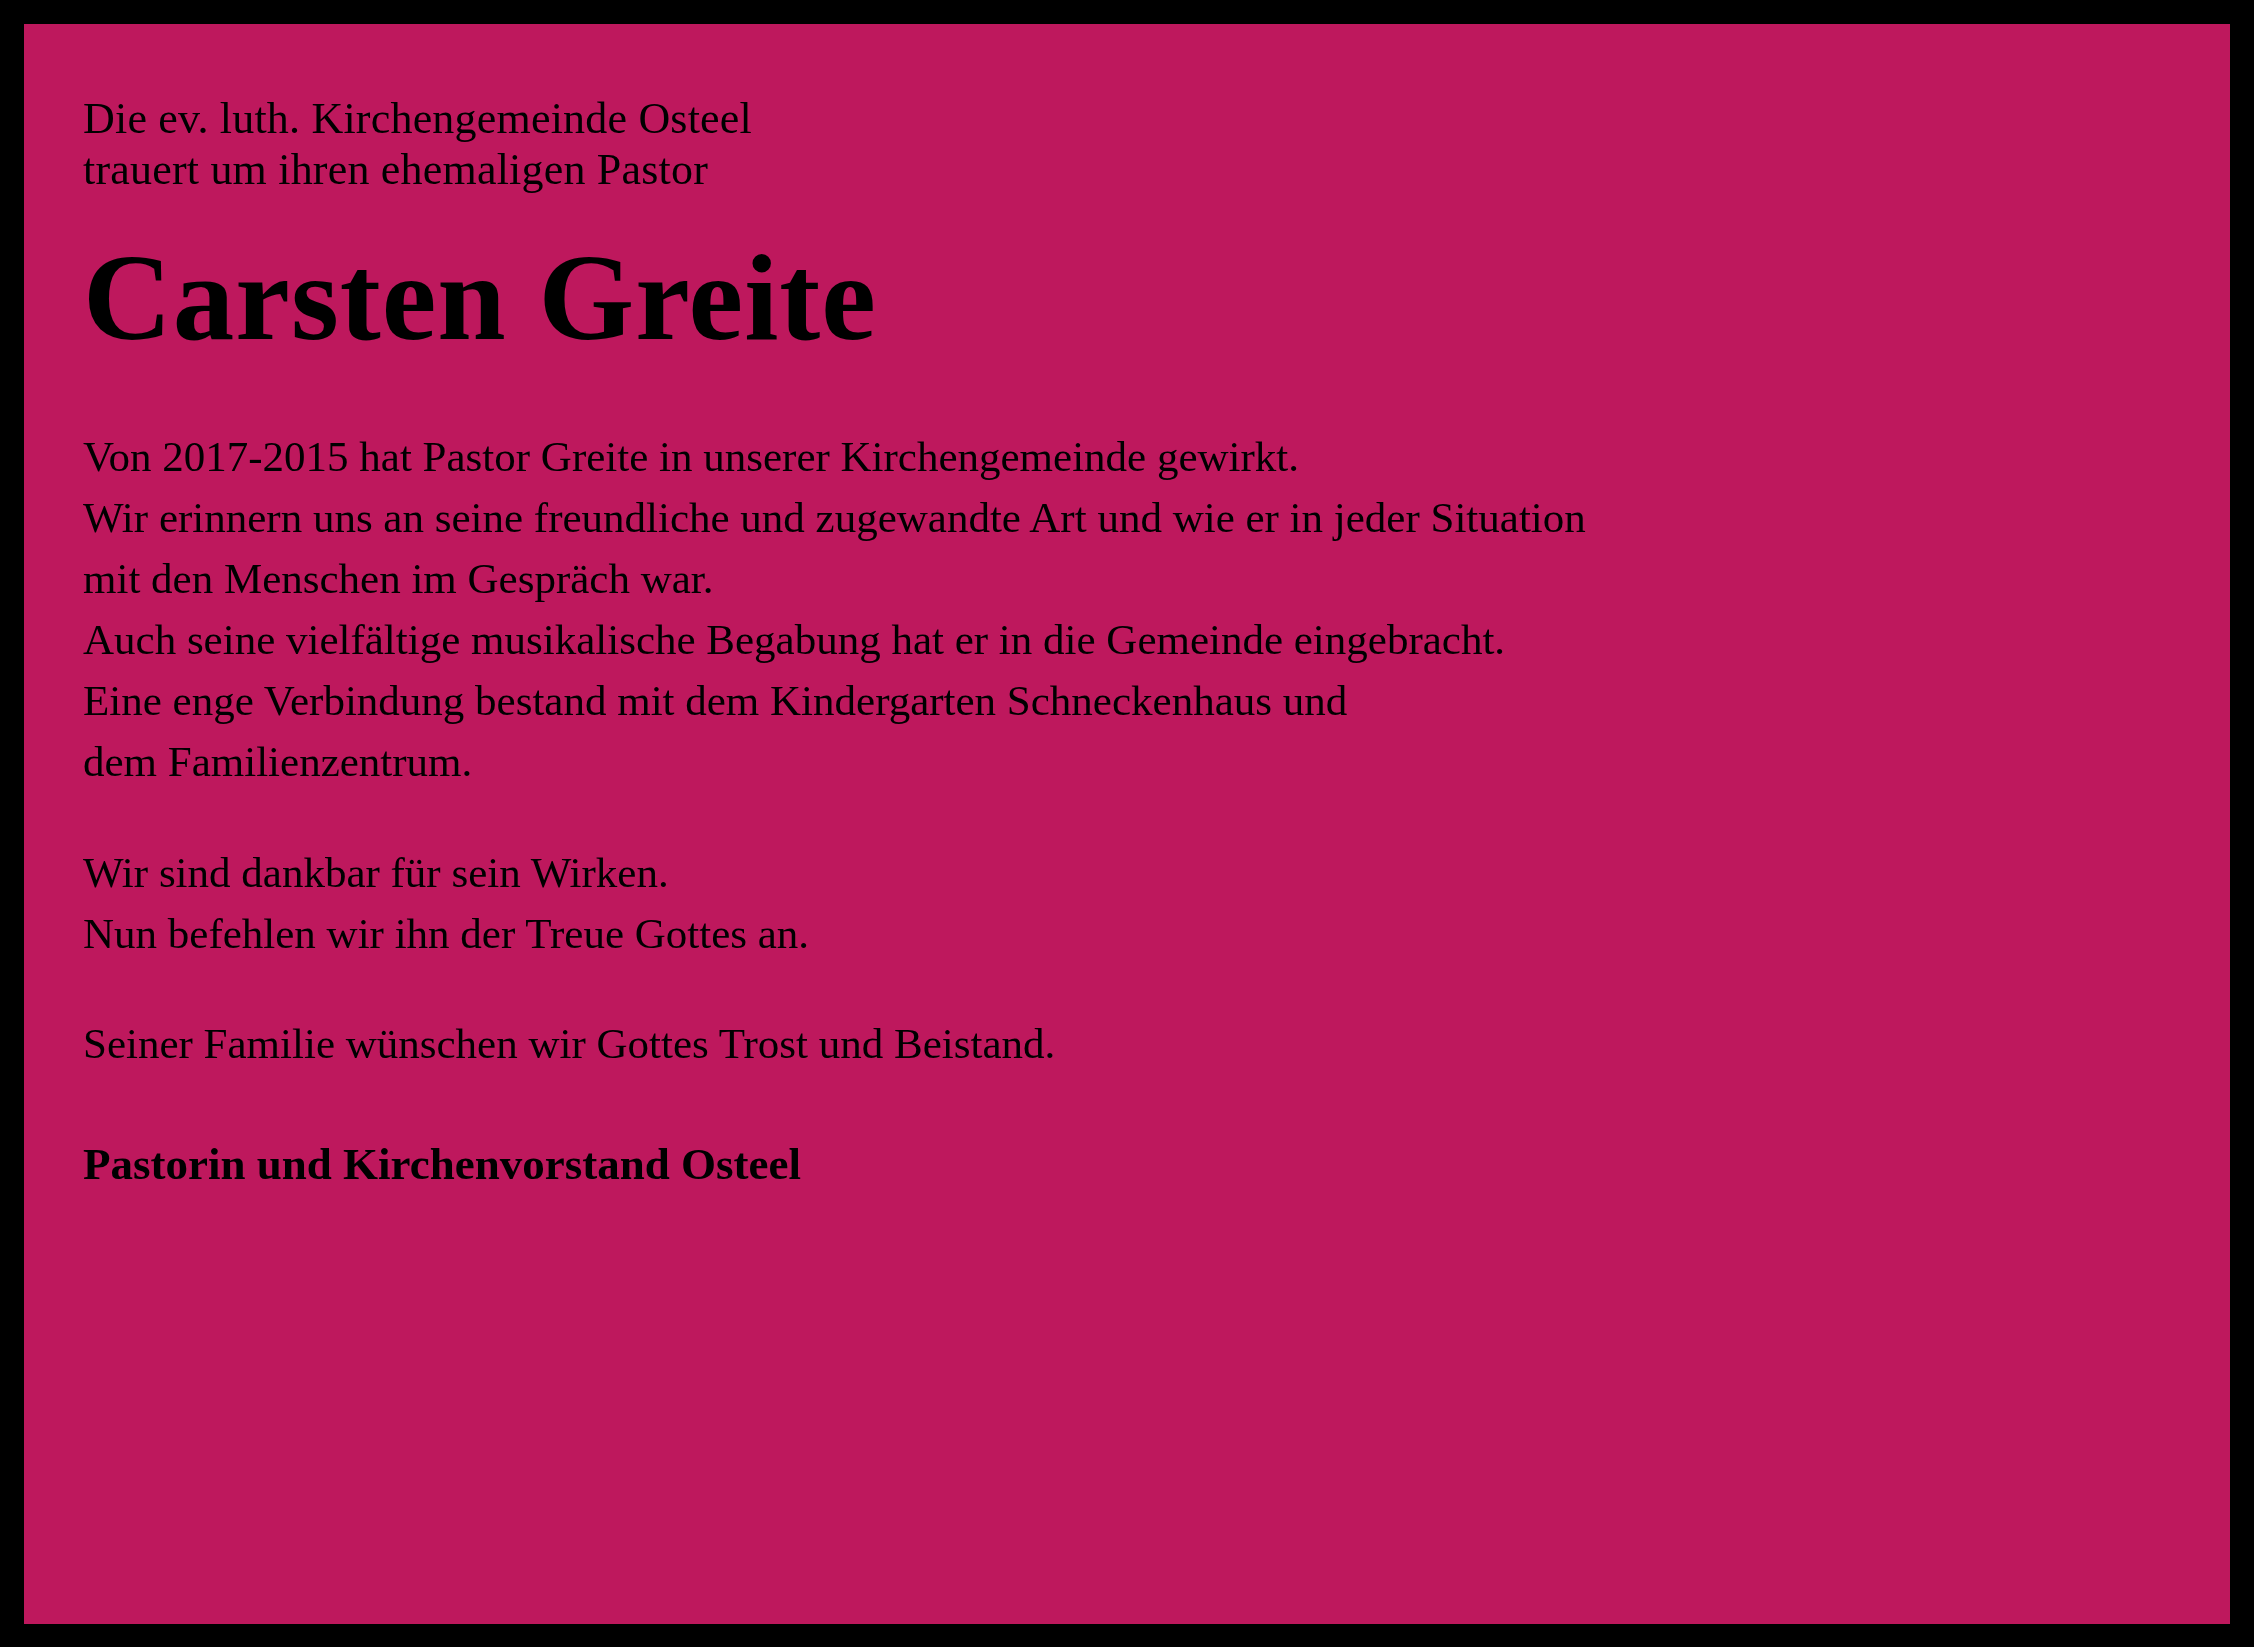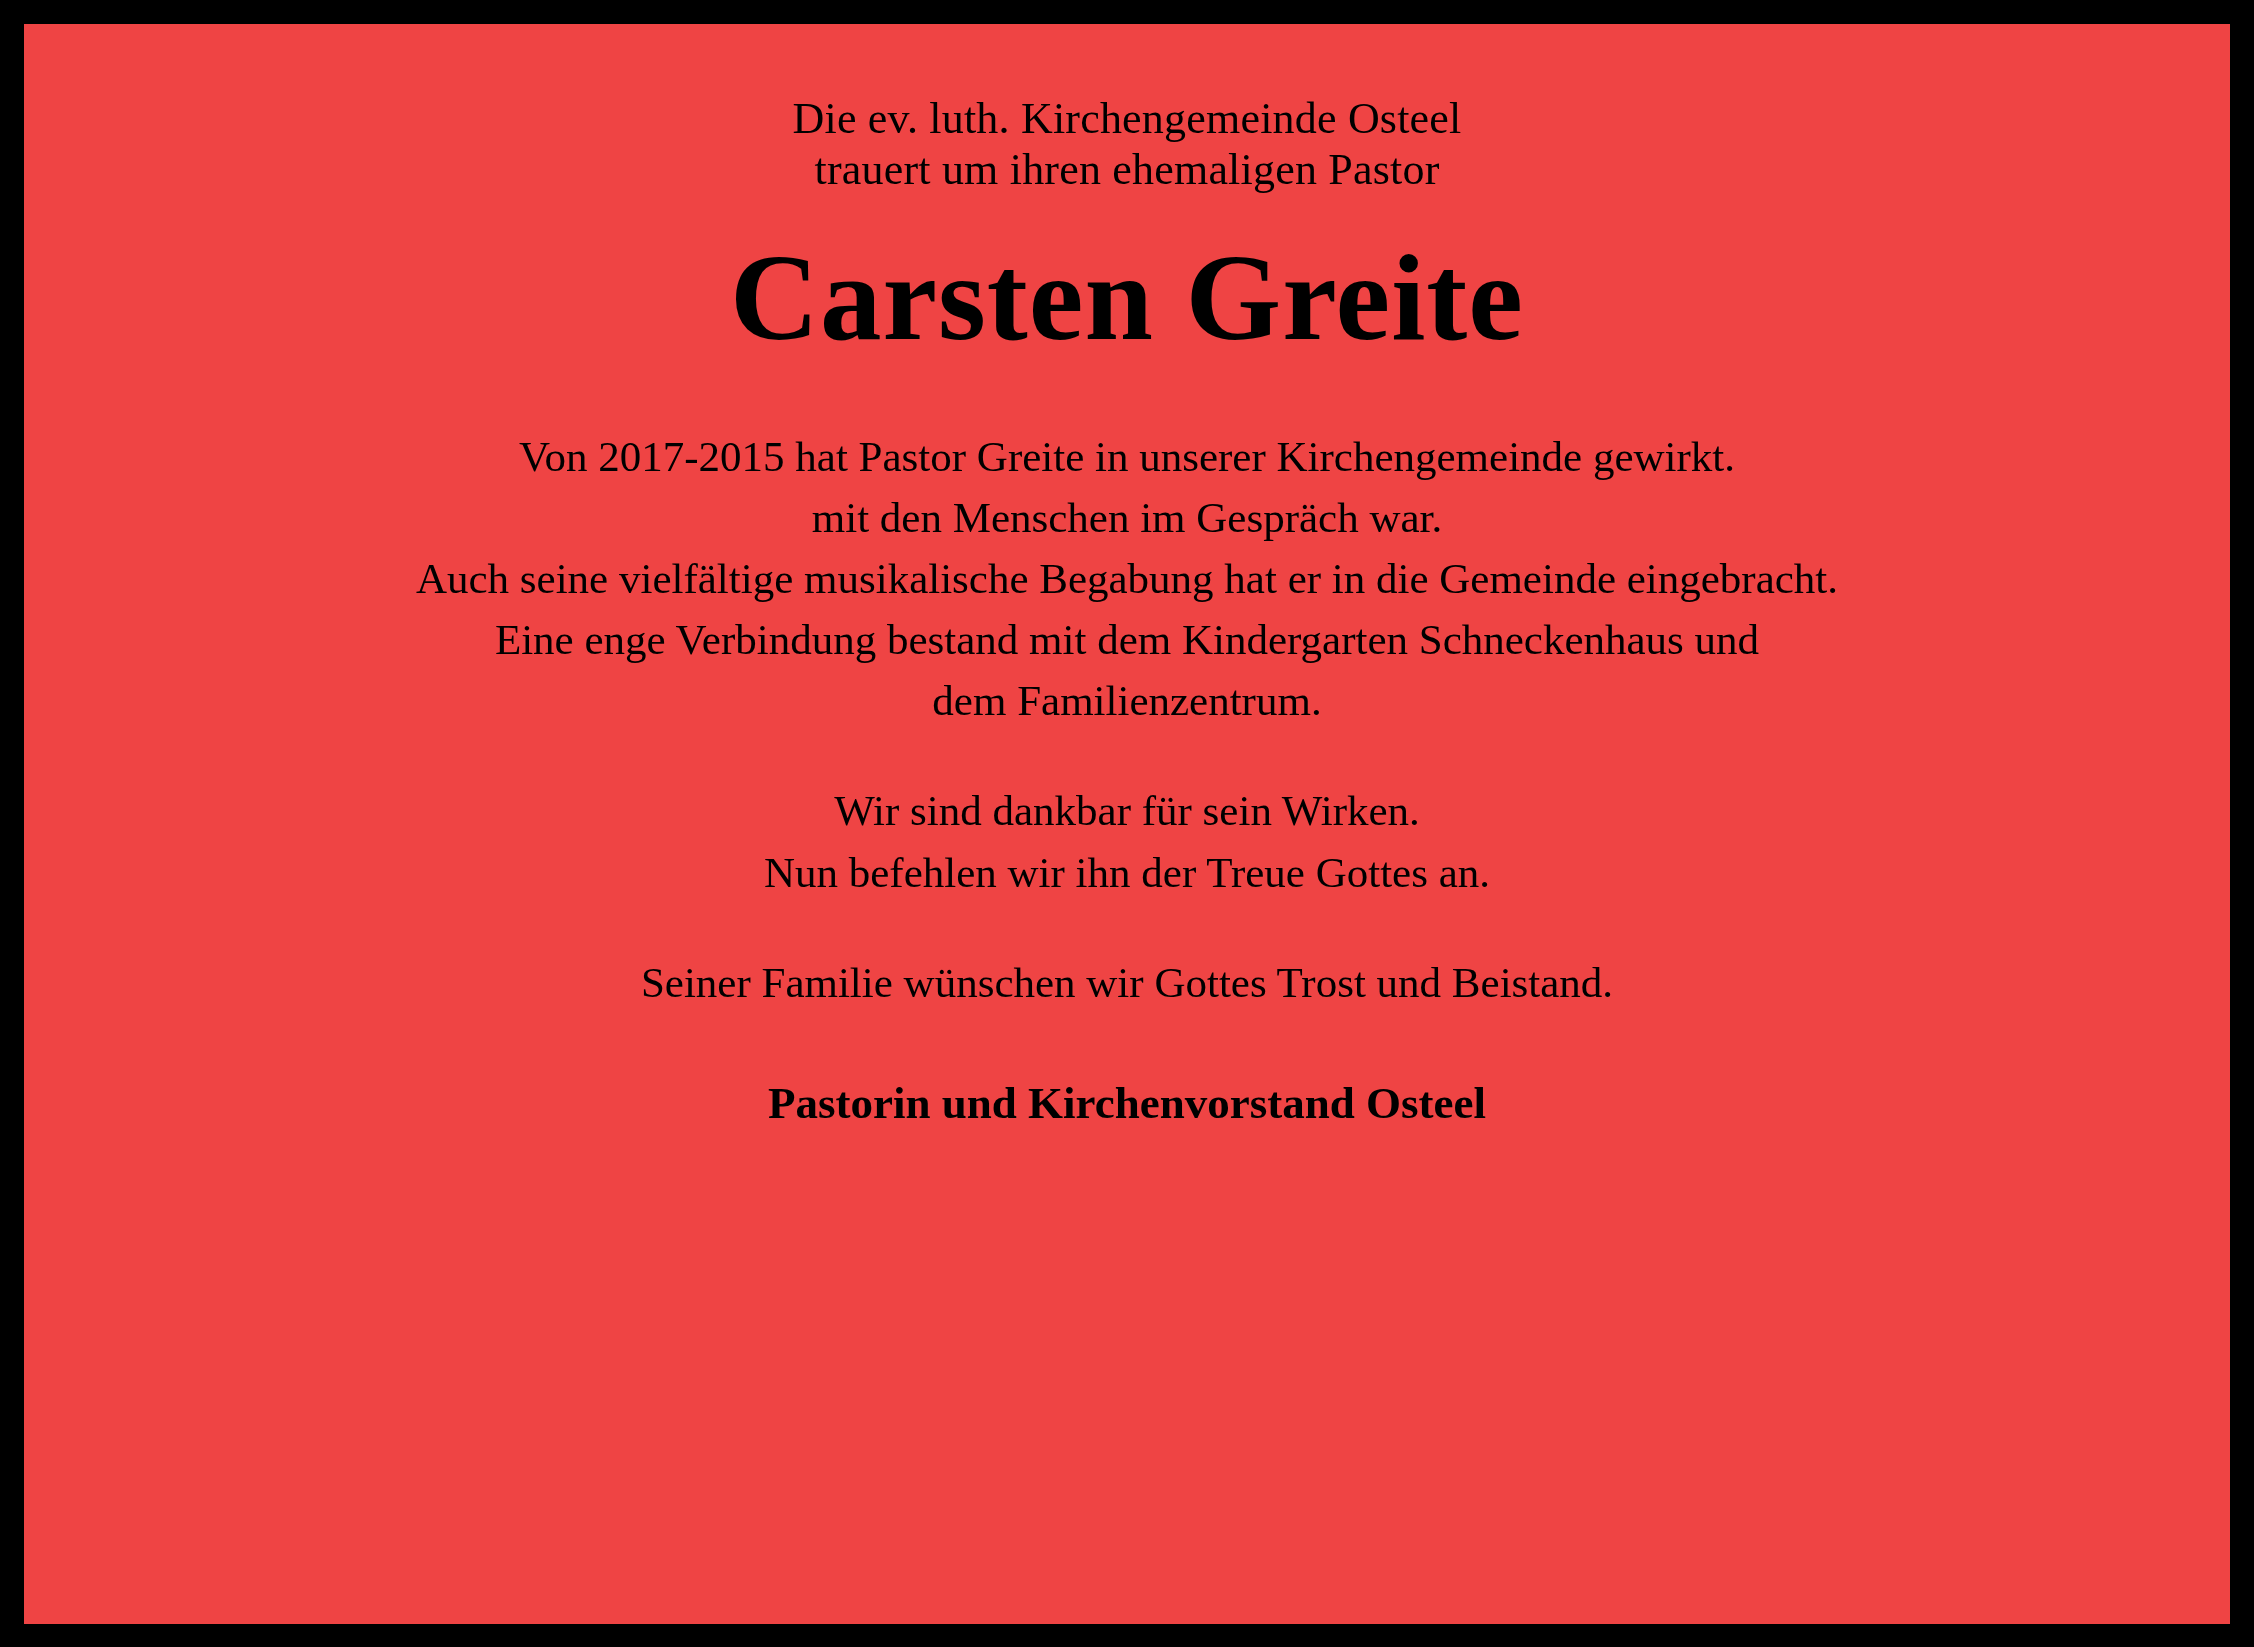--- a/index.html
+++ b/index.html
@@ -28,9 +28,8 @@
     width: 100%;
     height: 100%;
     border: 3.9px solid #000000;
-    background: #ef4444;
+    background: #be185d;
     padding: 69px 59px 39px 59px;
-    text-align: center;
     display: block;
   }
 

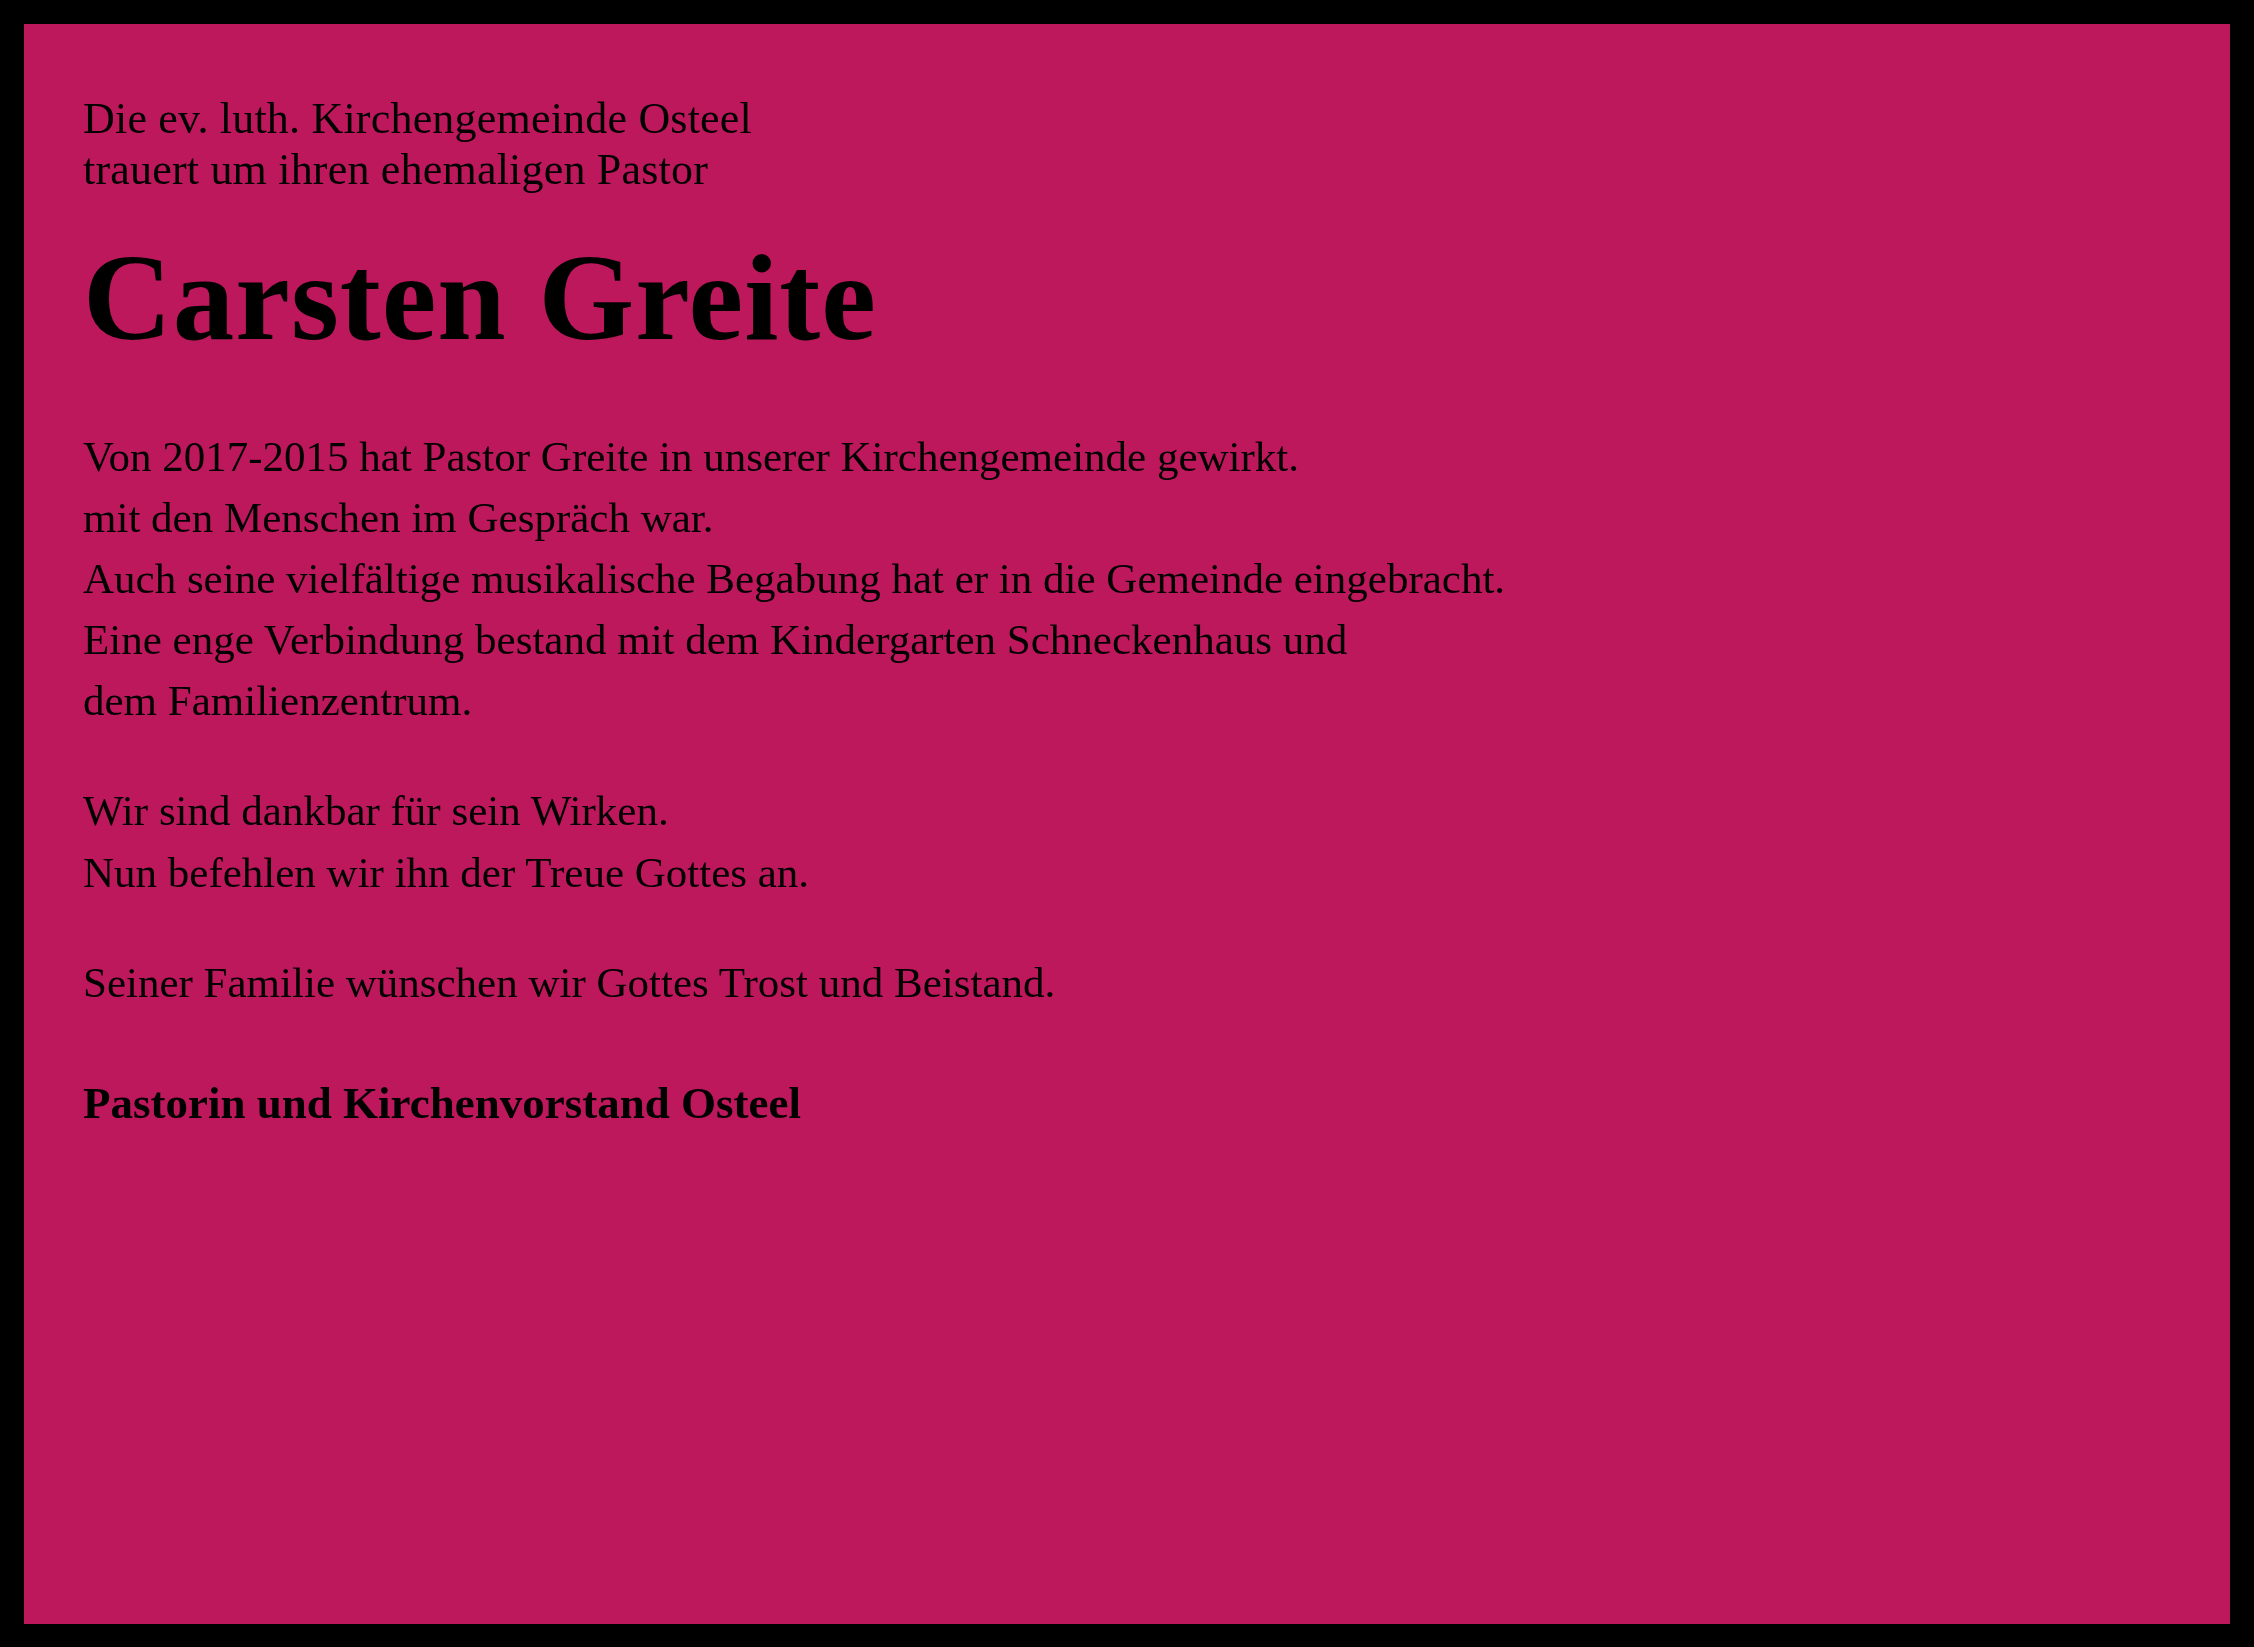--- a/index.html
+++ b/index.html
@@ -92,6 +92,7 @@
 
     <div class="body-block">
       <div class="line">Von 2017-2015 hat Pastor Greite in unserer Kirchengemeinde gewirkt.</div>
+      <div class="line">Wir erinnern uns an seine freundliche und zugewandte Art und wie er in jeder Situation</div>
       <div class="line">mit den Menschen im Gespräch war.</div>
       <div class="line">Auch seine vielfältige musikalische Begabung hat er in die Gemeinde eingebracht.</div>
       <div class="line">Eine enge Verbindung bestand mit dem Kindergarten Schneckenhaus und</div>

